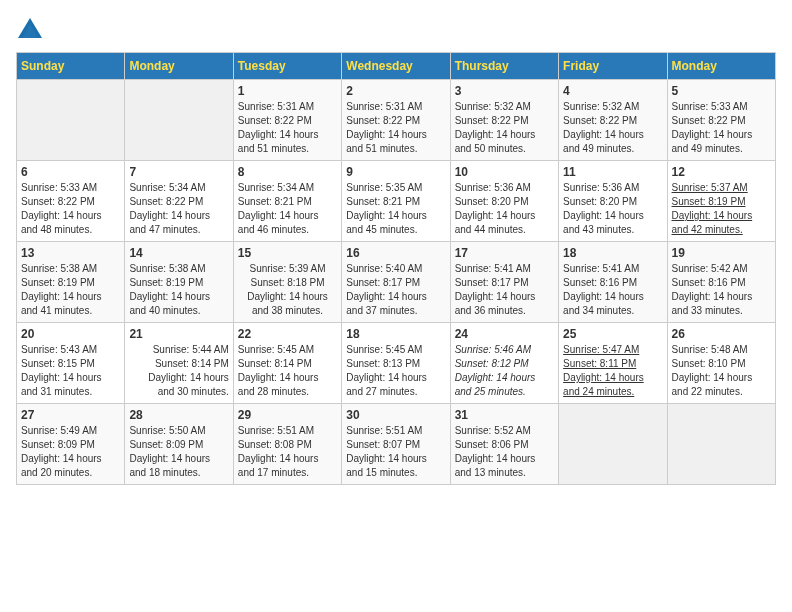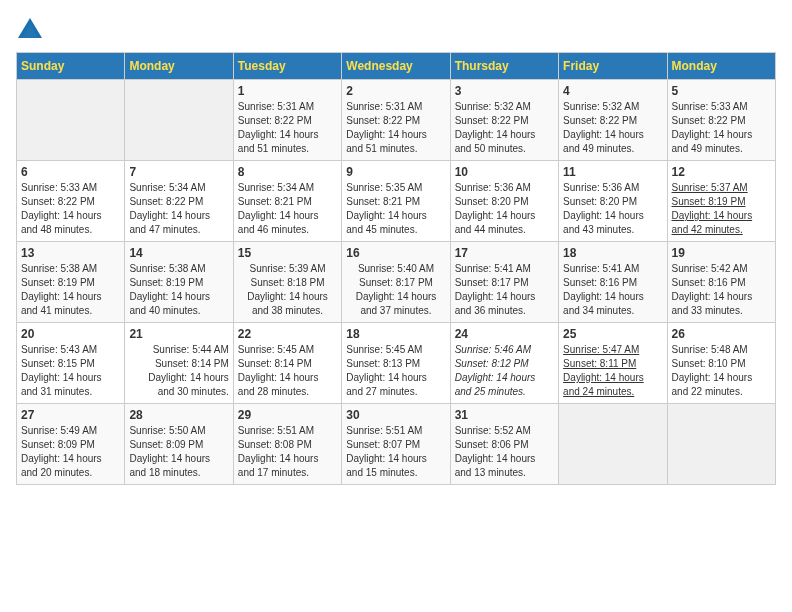--- a/index.html
+++ b/index.html
@@ -225,7 +225,7 @@
         </td>
         <td>
           <span class="day-number">16</span>
-          <div class="day-info" style="white-space: pre-line; text-align: center;">Sunrise: 5:40 AM
+          <div class="day-info" style="white-space: pre-line;">Sunrise: 5:40 AM
 Sunset: 8:17 PM
 Daylight: 14 hours and 37 minutes.</div>
         </td>

